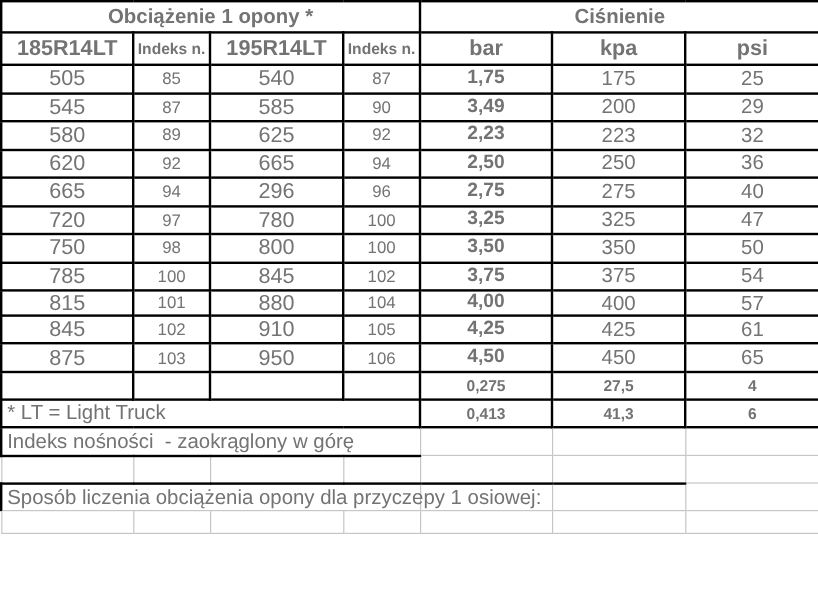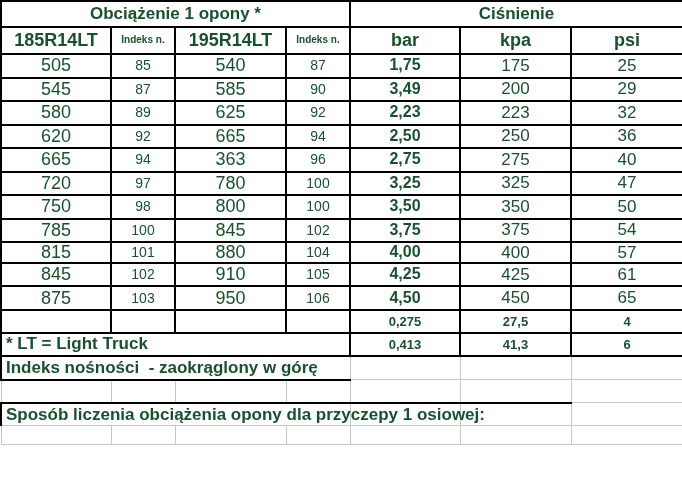--- a/index.html
+++ b/index.html
@@ -5,7 +5,7 @@
   html,body { margin:0; padding:0; background:#fff; }
   #page {
     width:682px; height:496px; background:#ffffff; overflow:hidden;
-    font-family:"Liberation Sans", sans-serif; color:#14532d;
+    font-family:"Liberation Sans", sans-serif; color:#737373;
     position:relative;
   }
   table {

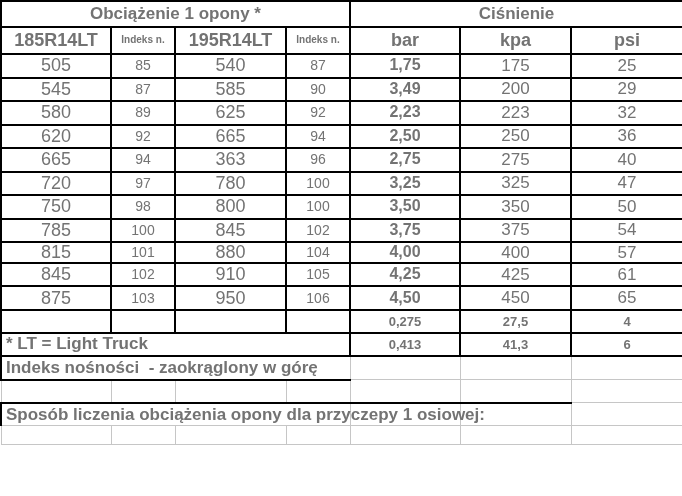--- a/index.html
+++ b/index.html
@@ -27,7 +27,7 @@
 
   .t1     { font-weight:bold; font-size:17px; }
   .hbig   { font-weight:bold; font-size:18px; }
-  .hidx   { font-weight:bold; font-size:10px; }
+  .hidx   { font-weight:bold; font-size:13px; }
   .load   { font-size:18px; }
   .idx    { font-size:14px; }
   .bar    { font-size:16px; font-weight:bold; }

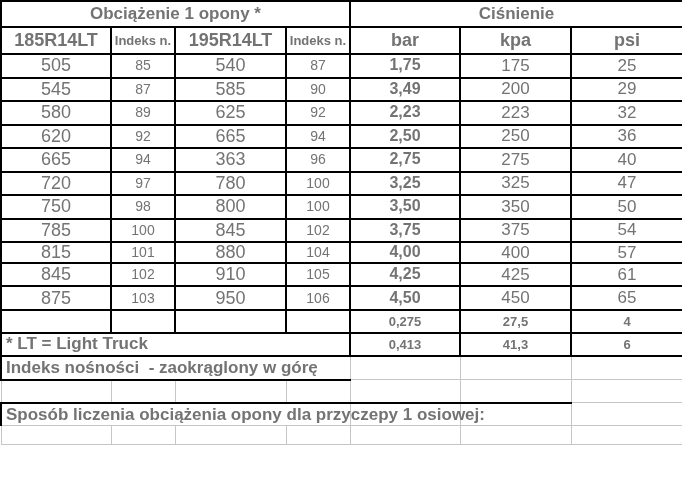--- a/index.html
+++ b/index.html
@@ -107,7 +107,7 @@
         <tr style="height:23.5px">
     <td class="k load">665</td>
     <td class="k idx">94</td>
-    <td class="k load">363</td>
+    <td class="k load">296</td>
     <td class="k idx">96</td>
     <td class="k bar">2,75</td>
     <td class="k num">275</td>

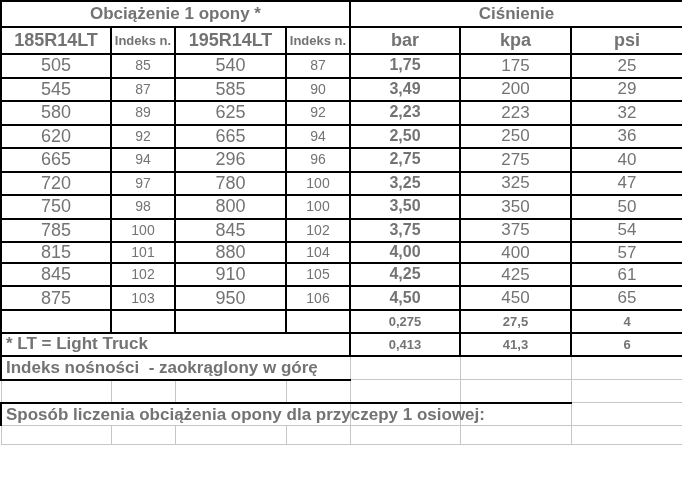--- a/index.html
+++ b/index.html
@@ -33,7 +33,7 @@
   .bar    { font-size:16px; font-weight:bold; }
   .num    { font-size:17px; }
   .conv   { font-size:13px; font-weight:bold; }
-  .note   { font-size:17px; text-align:left; padding-left:4px; white-space:pre;font-weight:bold; }
+  .note   { font-size:17px; text-align:left; padding-left:4px; white-space:pre; }
 </style>
 </head>
 <body>

